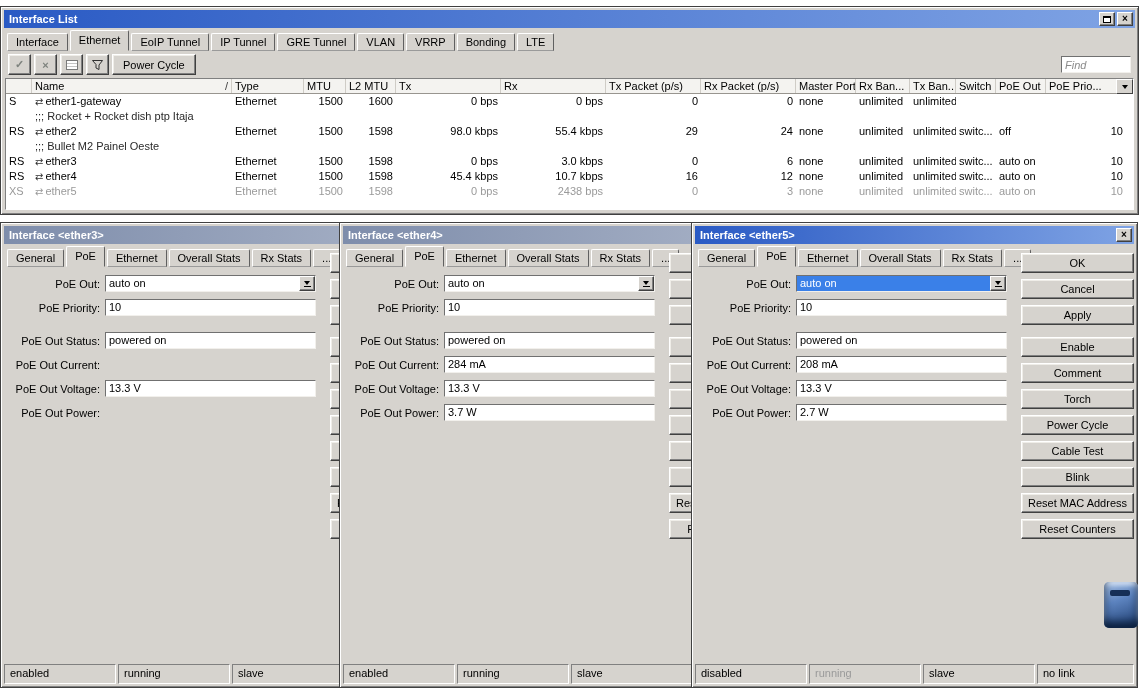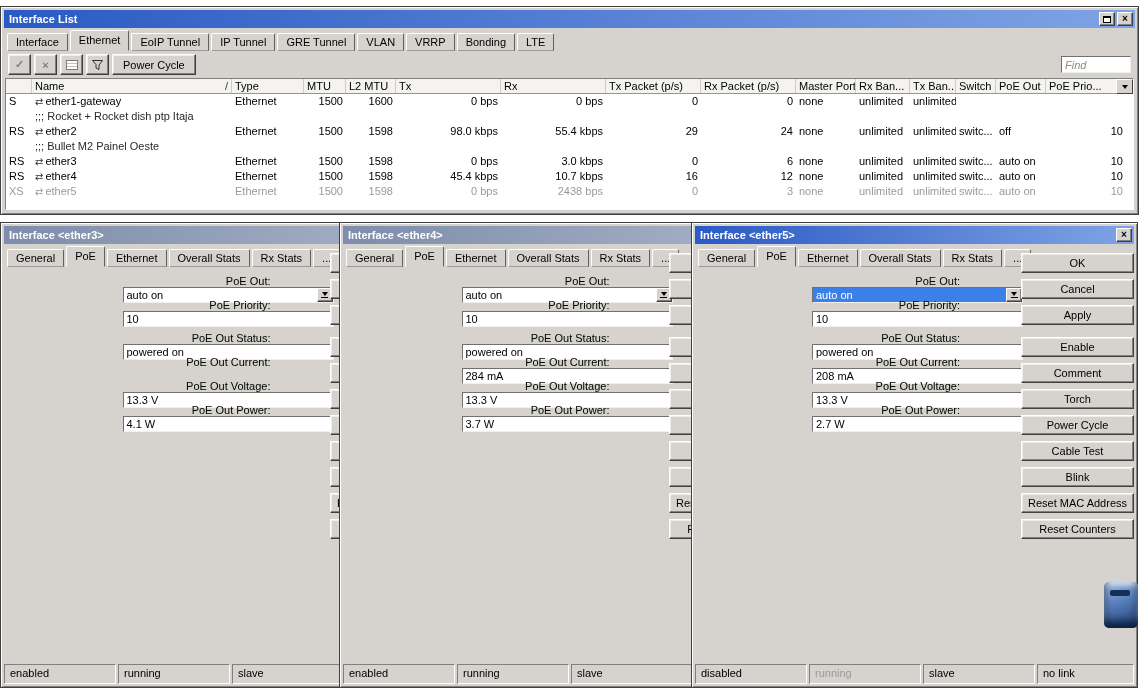--- a/index.html
+++ b/index.html
@@ -62,7 +62,7 @@
   .comment { color:#2a2a2a; }
 
   .fields { padding:8px 0 0 6px; }
-  .field-row { display:flex; align-items:center; height:17px; margin-bottom:7px;flex-direction:column; }
+  .field-row { display:flex; align-items:center; height:17px; margin-bottom:7px; }
   .field-row.gap { margin-top:16px; }
   .flabel { width:90px; text-align:right; margin-right:5px; flex:none; }
   .fbox { width:211px; height:17px; background:#fff; display:flex; align-items:stretch;

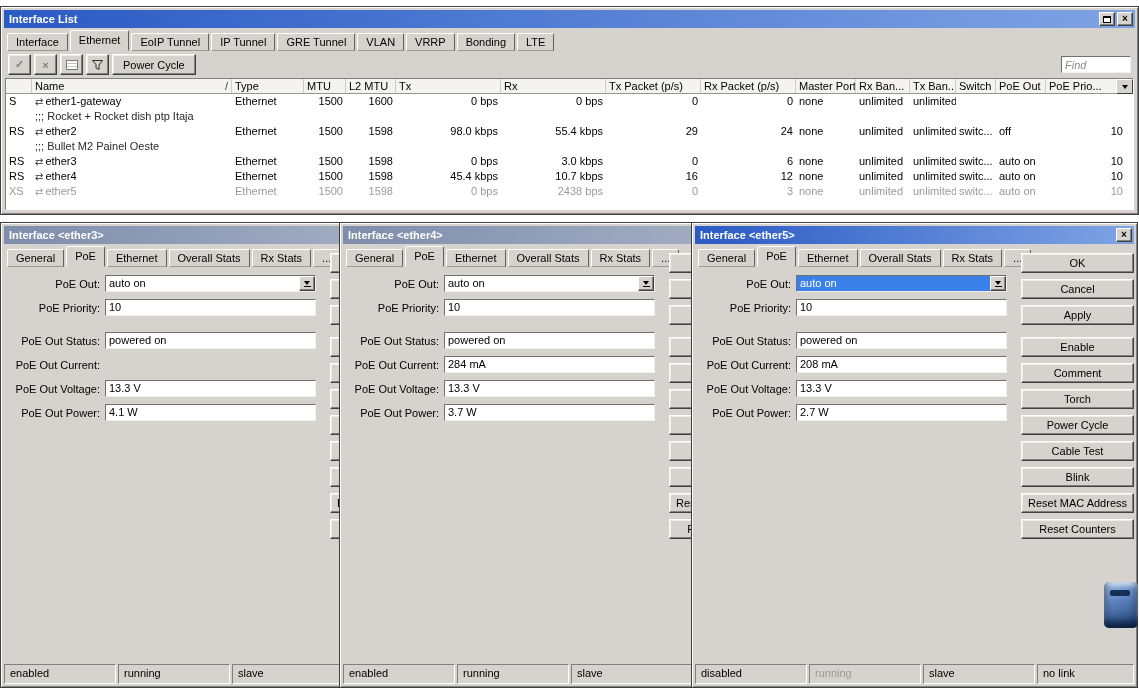--- a/index.html
+++ b/index.html
@@ -304,9 +304,6 @@
       </div>
       <div class="field-row">
         <div class="flabel">PoE Out Power:</div>
-        <div class="fbox">
-          <div class="fval">4.1 W</div>
-        </div>
       </div>
     </div>
     <div class="btncol">

